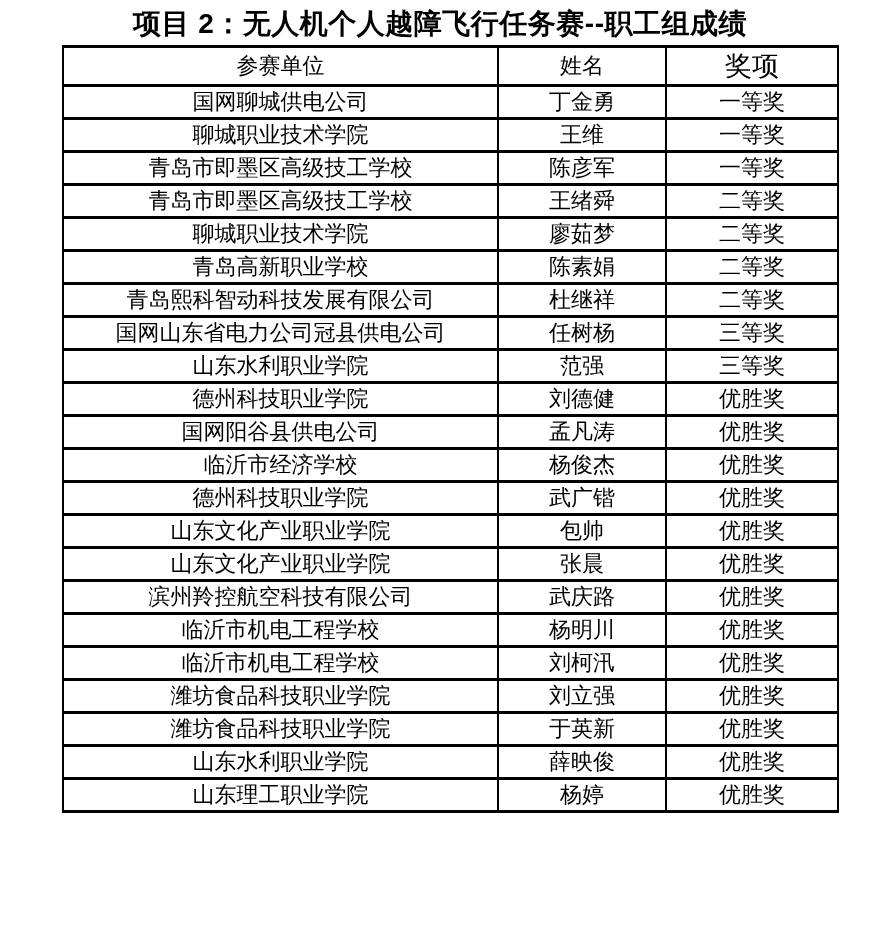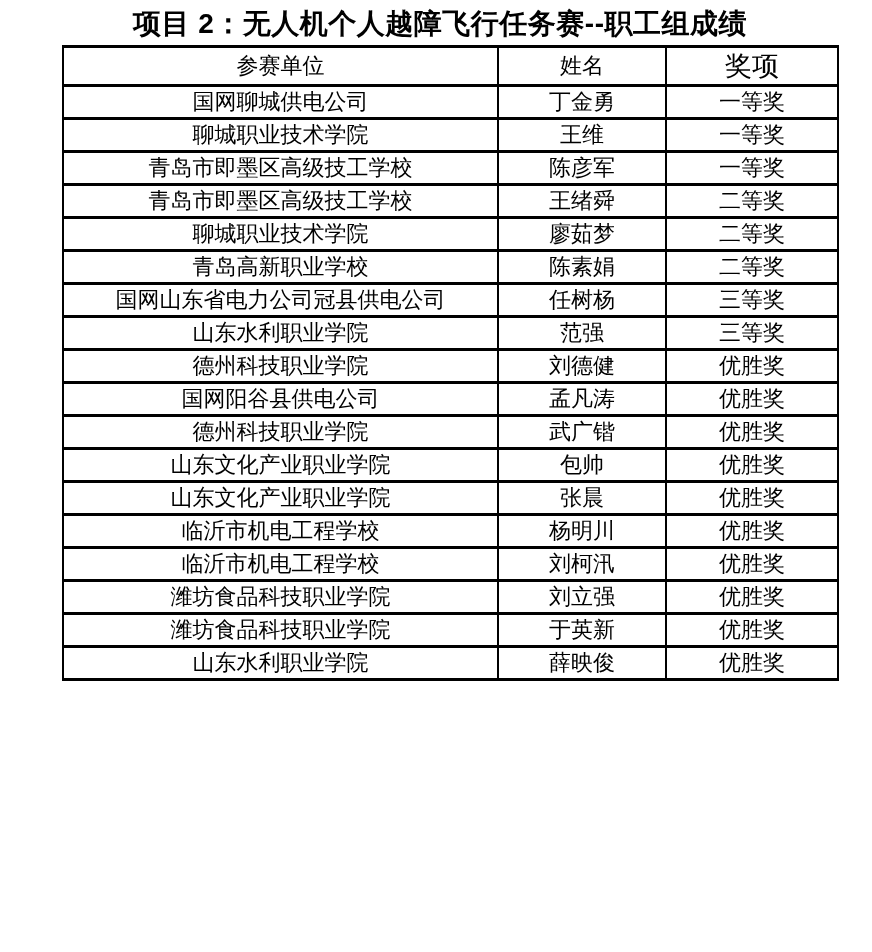--- a/index.html
+++ b/index.html
@@ -114,6 +114,11 @@
           <td>二等奖</td>
         </tr>
         <tr>
+          <td>青岛熙科智动科技发展有限公司</td>
+          <td>杜继祥</td>
+          <td>二等奖</td>
+        </tr>
+        <tr>
           <td>国网山东省电力公司冠县供电公司</td>
           <td>任树杨</td>
           <td>三等奖</td>

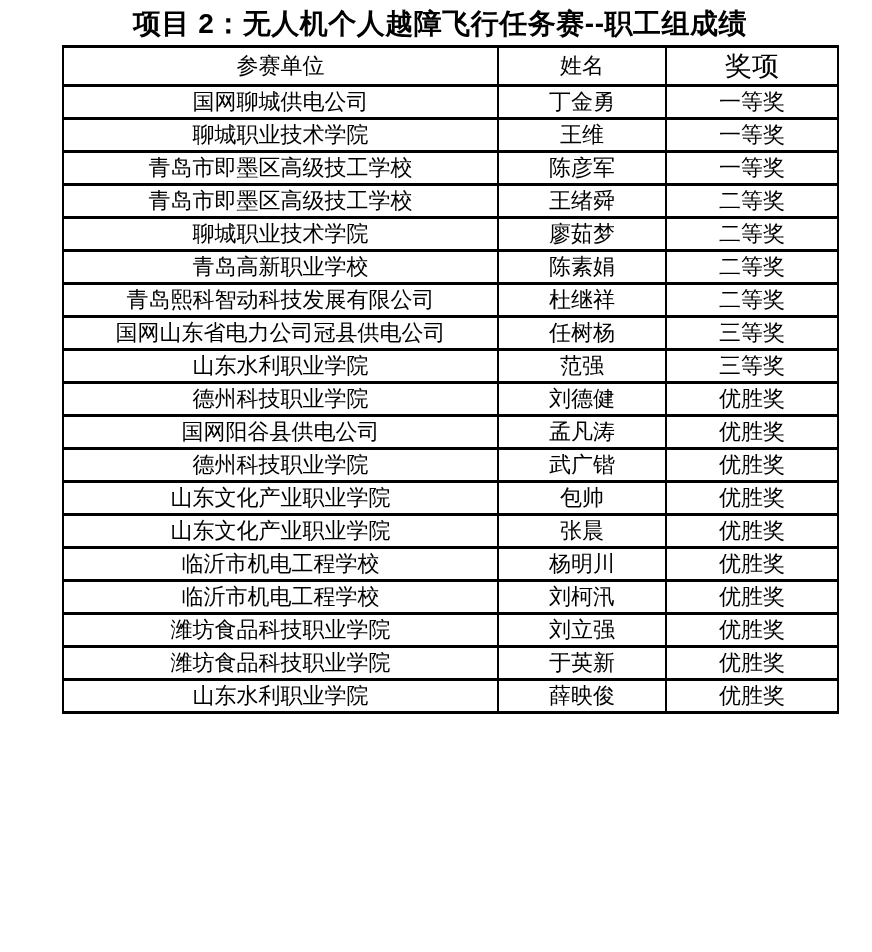--- a/index.html
+++ b/index.html
@@ -139,6 +139,11 @@
           <td>优胜奖</td>
         </tr>
         <tr>
+          <td>临沂市经济学校</td>
+          <td>杨俊杰</td>
+          <td>优胜奖</td>
+        </tr>
+        <tr>
           <td>德州科技职业学院</td>
           <td>武广锴</td>
           <td>优胜奖</td>

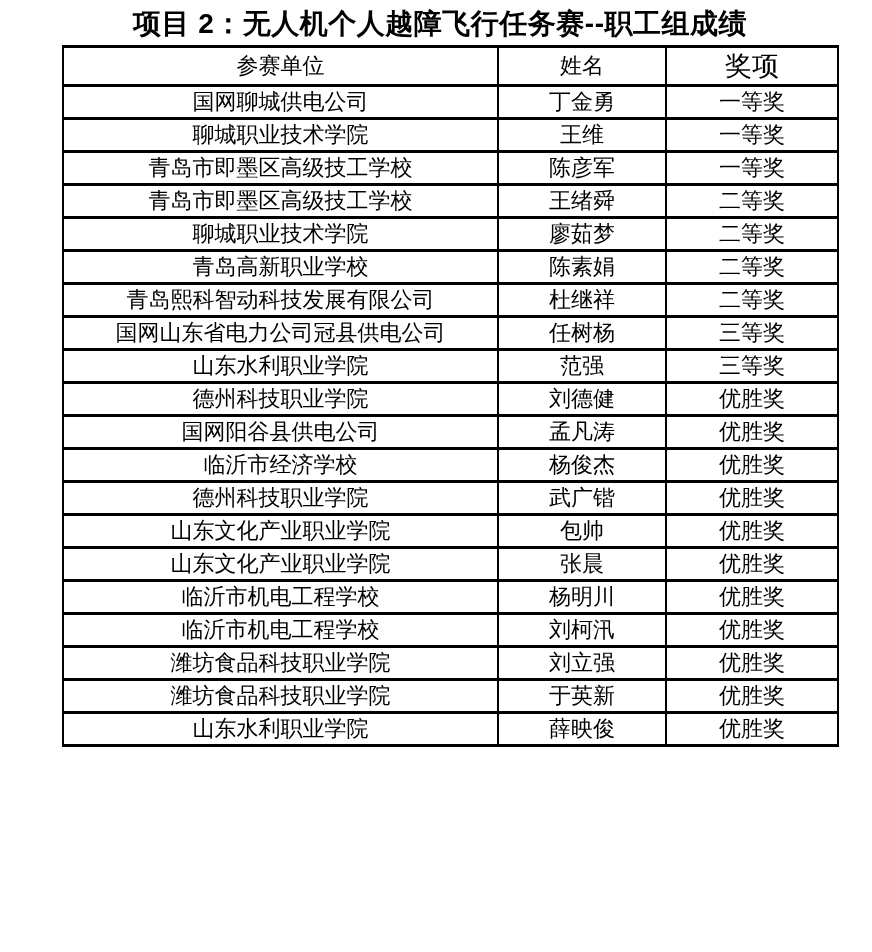--- a/index.html
+++ b/index.html
@@ -159,6 +159,11 @@
           <td>优胜奖</td>
         </tr>
         <tr>
+          <td>滨州羚控航空科技有限公司</td>
+          <td>武庆路</td>
+          <td>优胜奖</td>
+        </tr>
+        <tr>
           <td>临沂市机电工程学校</td>
           <td>杨明川</td>
           <td>优胜奖</td>

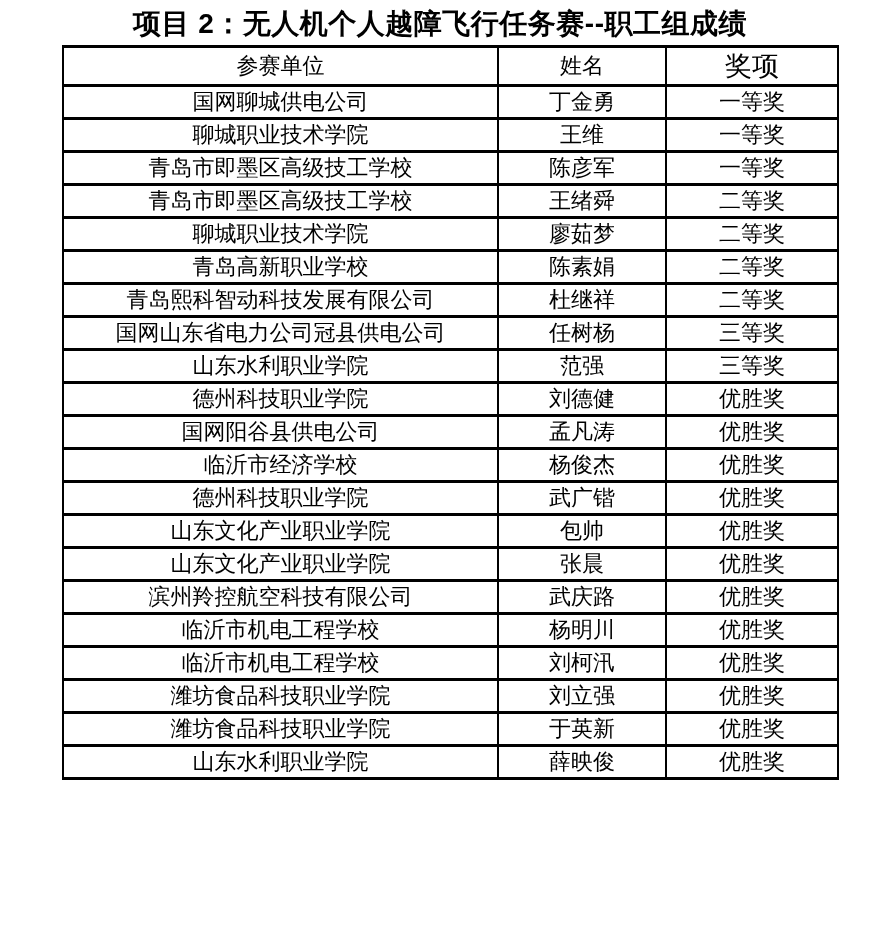--- a/index.html
+++ b/index.html
@@ -188,6 +188,11 @@
           <td>薛映俊</td>
           <td>优胜奖</td>
         </tr>
+        <tr>
+          <td>山东理工职业学院</td>
+          <td>杨婷</td>
+          <td>优胜奖</td>
+        </tr>
       </tbody>
   </table>
 </div>

